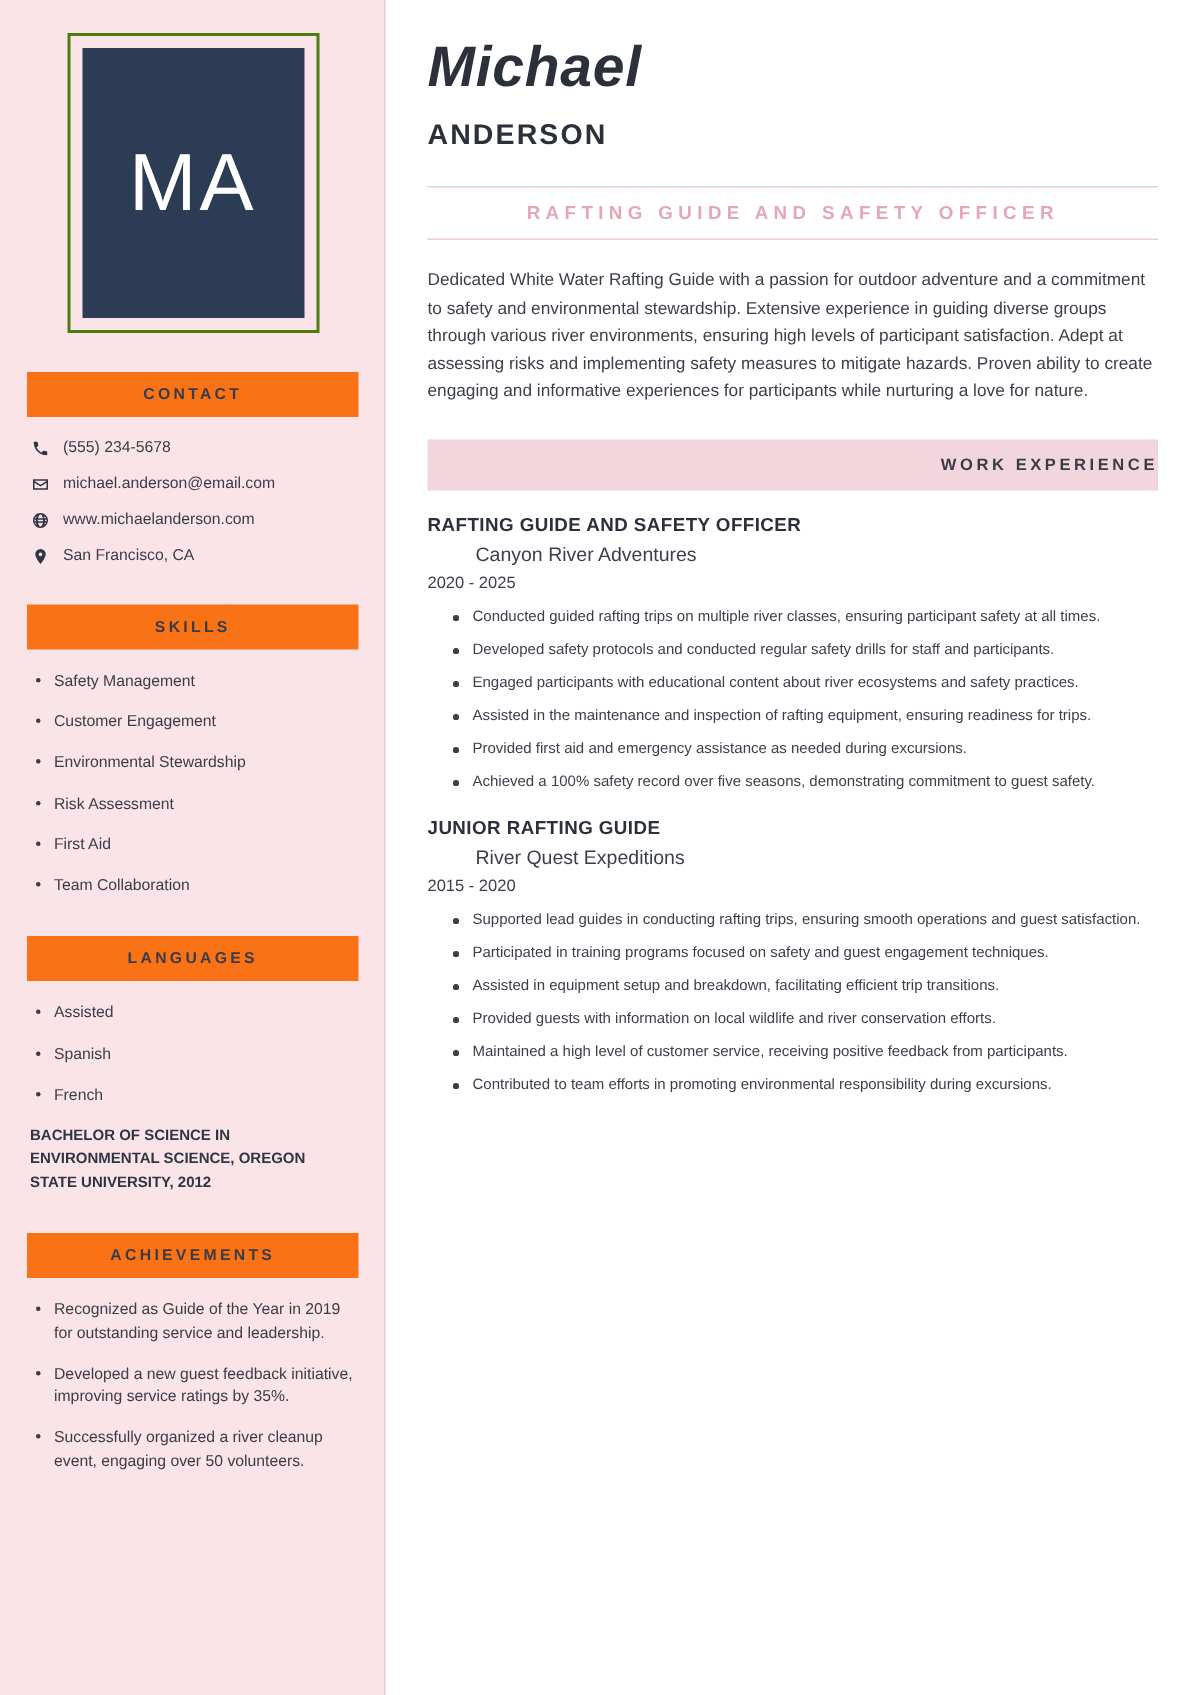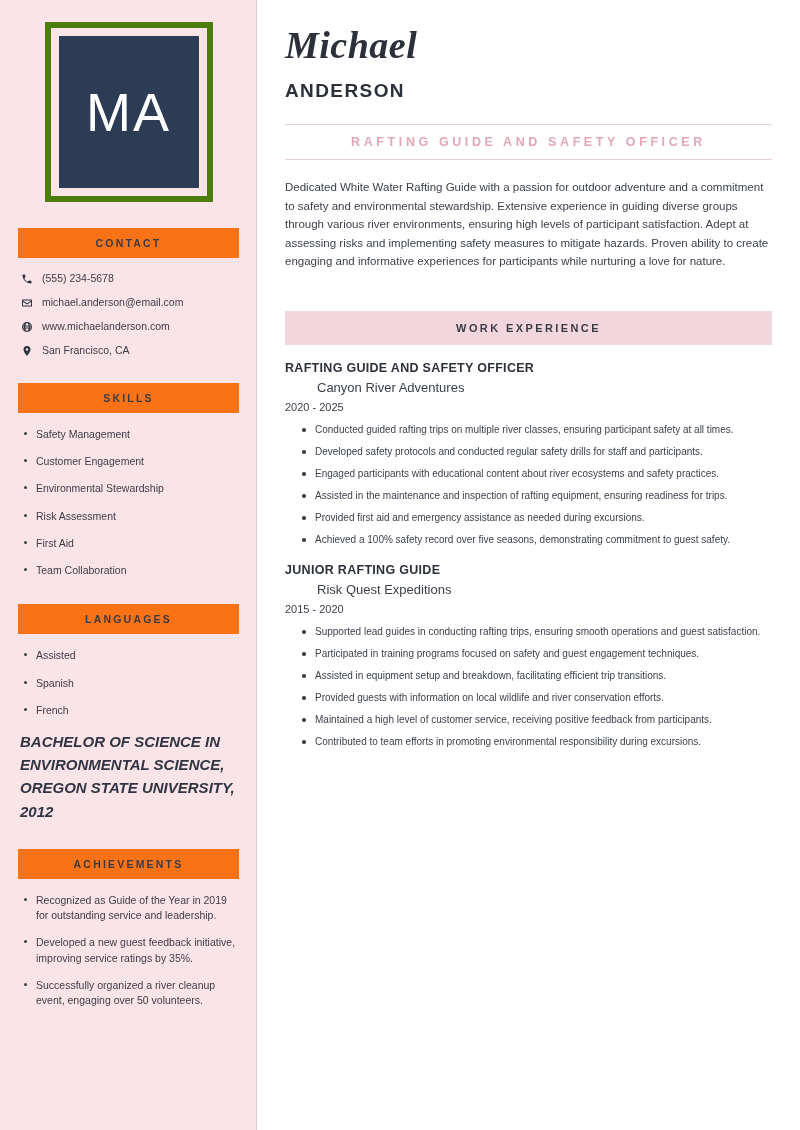--- a/index.html
+++ b/index.html
@@ -112,7 +112,7 @@
     padding: 26px 28px 0 28px;
   }
   .name-first {
-    font-family: Liberation Serif, serif;
+    font-family: Liberation Sans, sans-serif;
     font-style: italic;
     font-size: 38px;
     font-weight: bold;

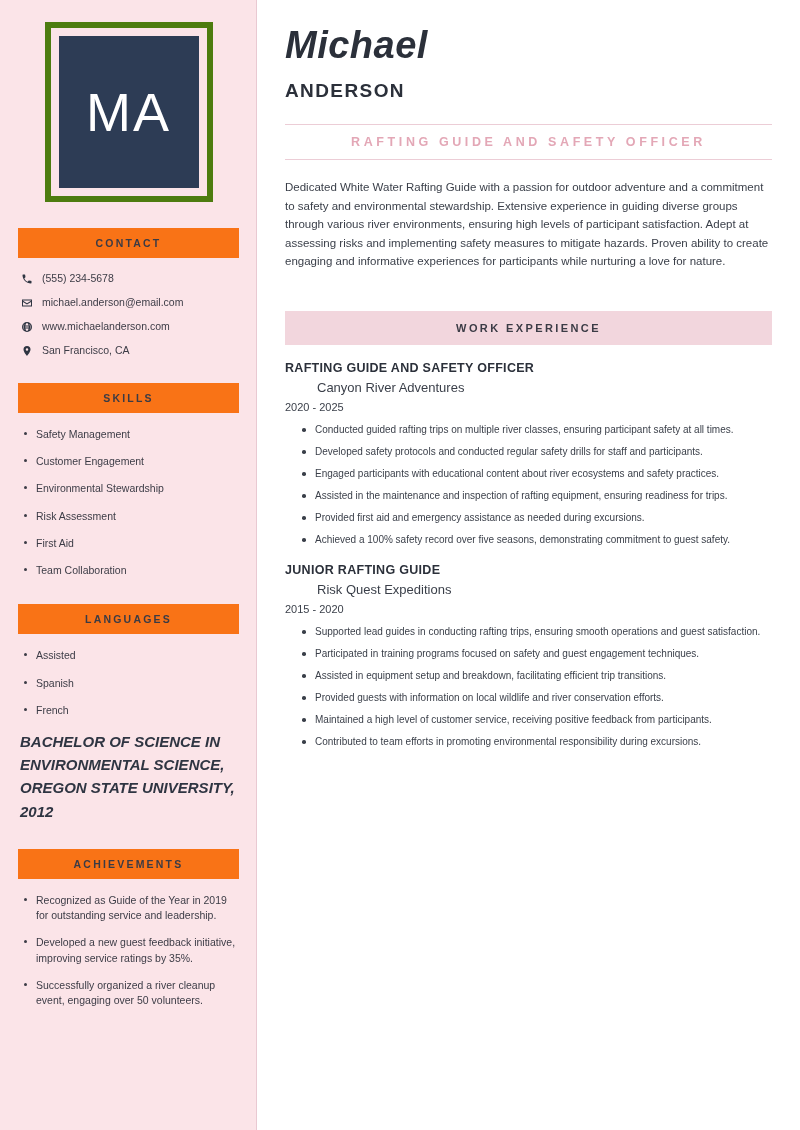--- a/index.html
+++ b/index.html
@@ -33,8 +33,8 @@
 
   .monogram-wrap {
     margin: 22px auto 0;
-    width: 168px; height: 180px;
-    border: 6px solid #4d7c0f;
+    width: 168px; height: 200px;
+    border: 2px solid #4d7c0f;
     padding: 8px;
   }
   .monogram {

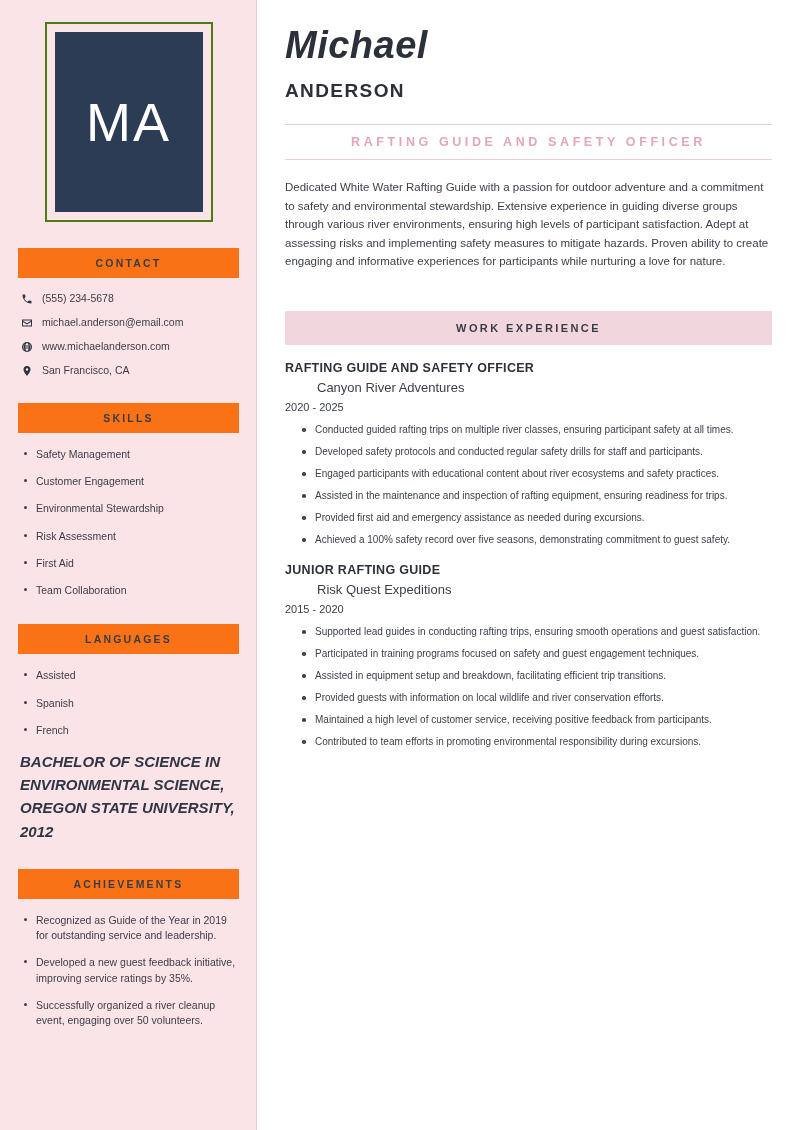--- a/index.html
+++ b/index.html
@@ -146,9 +146,9 @@
   }
 
   .section-band {
-    margin-top: 40px;
+    margin-top: 22px;
     background: #f2d6dd;
-    text-align: center;
+    text-align: right;
     font-size: 11px;
     letter-spacing: 2.4px;
     font-weight: bold;

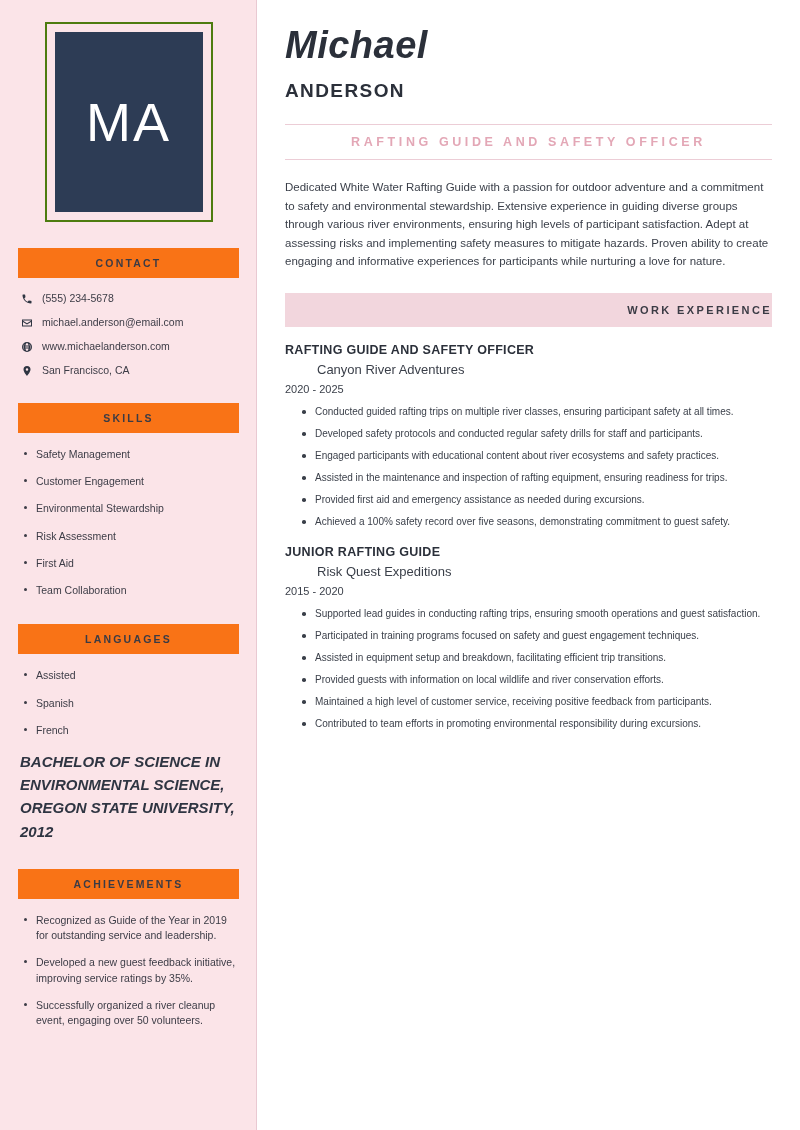--- a/index.html
+++ b/index.html
@@ -297,7 +297,7 @@
 
     <section class="job">
       <div class="job-title">JUNIOR RAFTING GUIDE</div>
-      <div class="job-company">Risk Quest Expeditions</div>
+      <div class="job-company">River Quest Expeditions</div>
       <div class="job-dates">2015 - 2020</div>
       <ul class="job-bullets">
         <li>Supported lead guides in conducting rafting trips, ensuring smooth operations and guest satisfaction.</li>

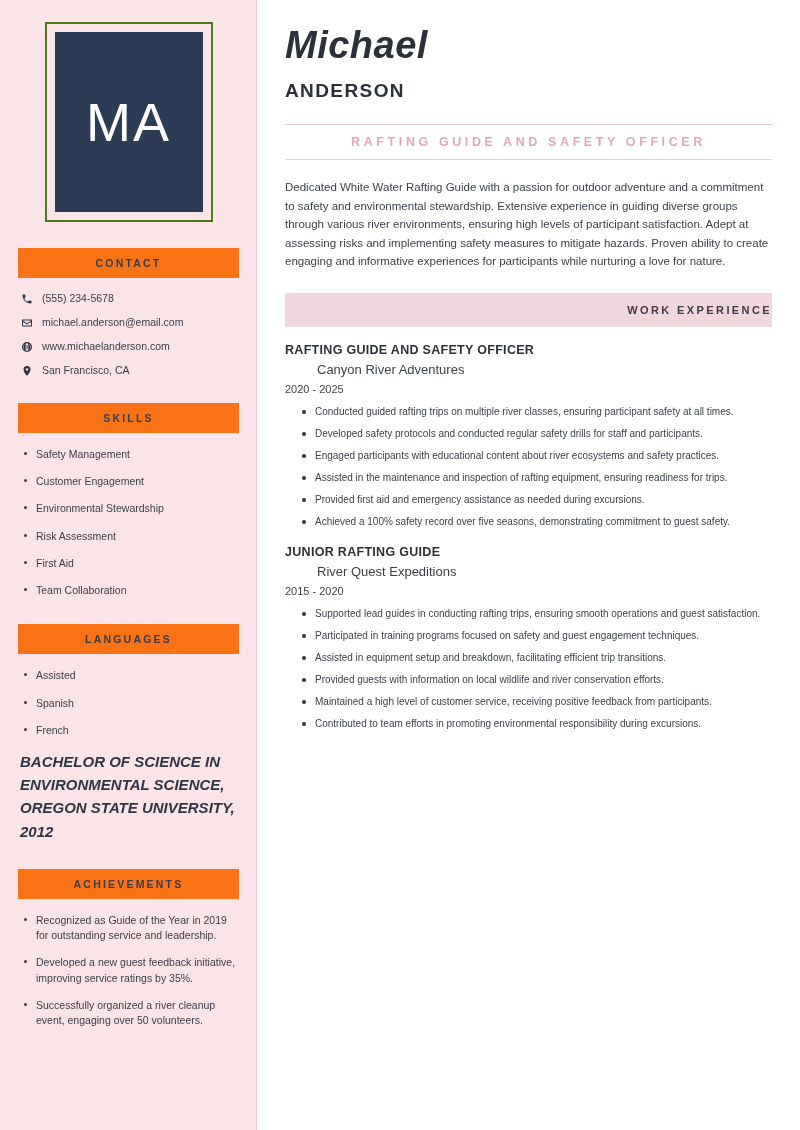--- a/index.html
+++ b/index.html
@@ -98,12 +98,11 @@
   }
 
   .edu-block {
-    font-size: 15px;
+    font-size: 10px;
     font-weight: bold;
     line-height: 1.55;
     color: #2f3542;
     padding: 0 2px;
-    font-style: italic;
   }
 
   

